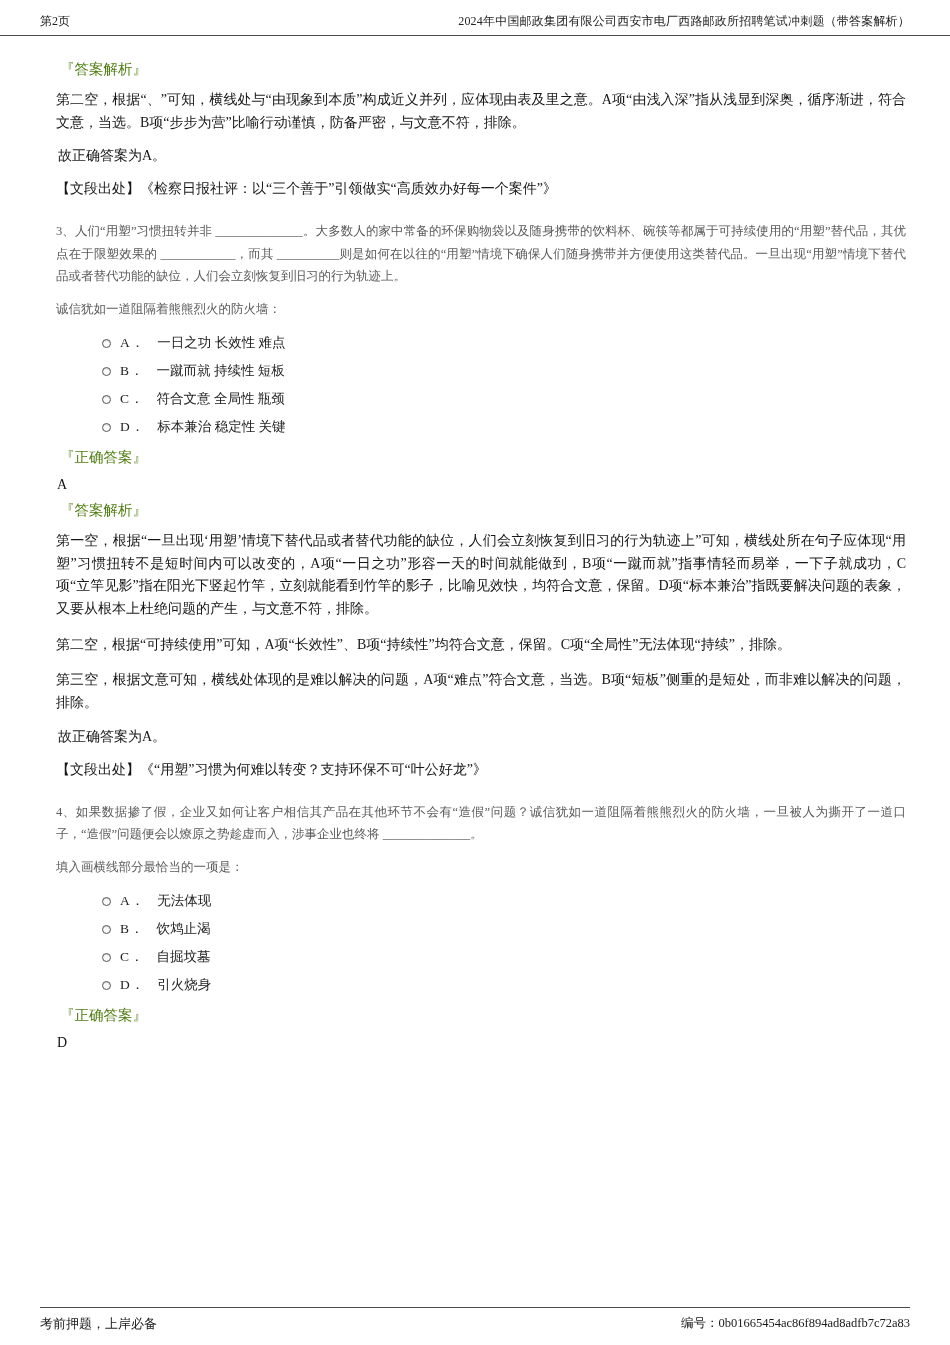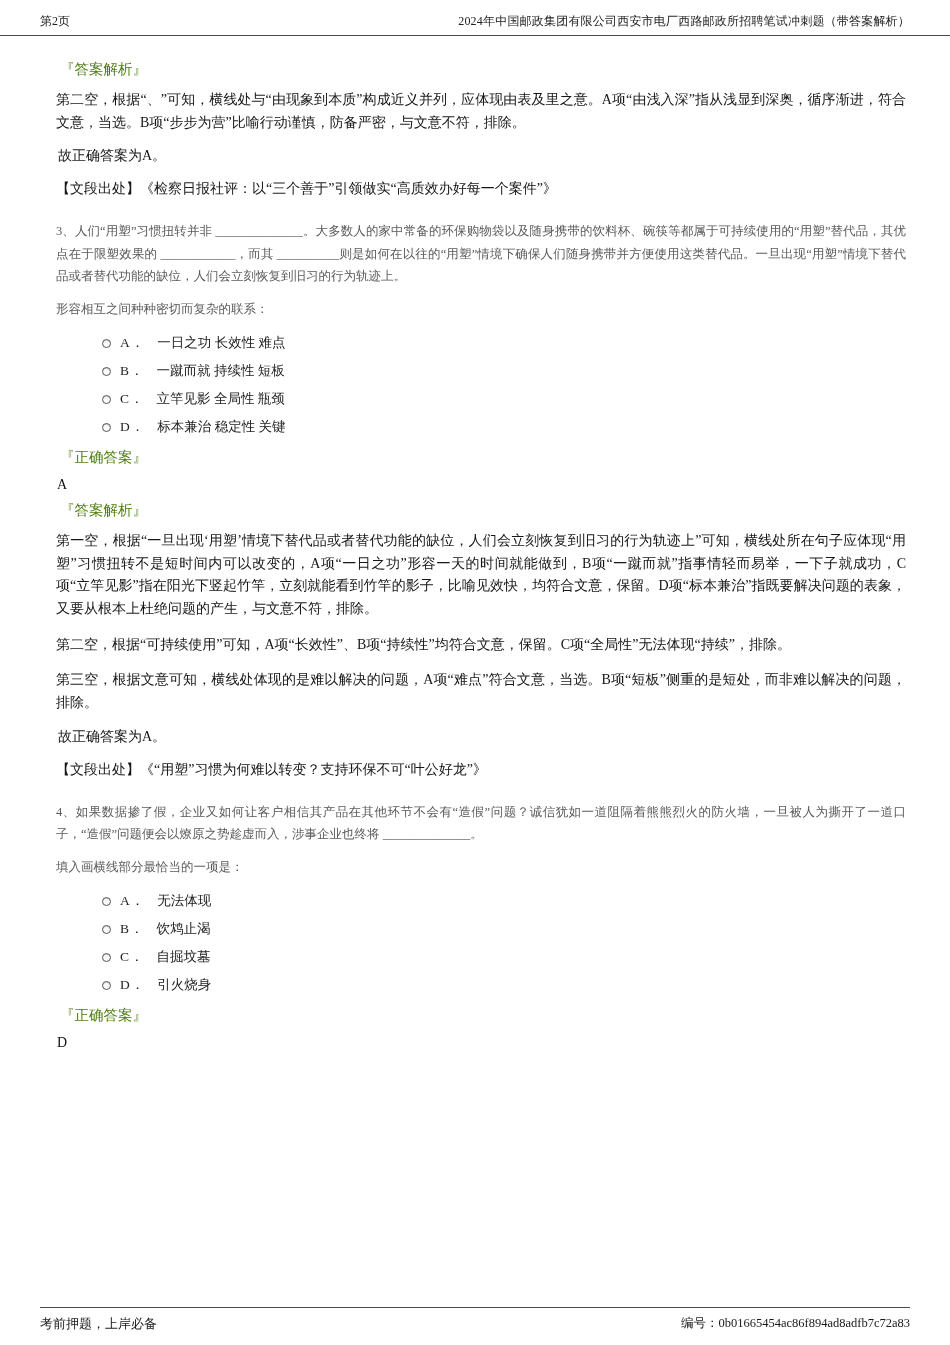--- a/index.html
+++ b/index.html
@@ -65,7 +65,7 @@
     <p class="source">【文段出处】《检察日报社评：以“三个善于”引领做实“高质效办好每一个案件”》</p>
 
     <p class="stem">3、人们“用塑”习惯扭转并非 ______________。大多数人的家中常备的环保购物袋以及随身携带的饮料杯、碗筷等都属于可持续使用的“用塑”替代品，其优点在于限塑效果的 ____________，而其 __________则是如何在以往的“用塑”情境下确保人们随身携带并方便使用这类替代品。一旦出现“用塑”情境下替代品或者替代功能的缺位，人们会立刻恢复到旧习的行为轨迹上。</p>
-    <p class="prompt">形容相互之间种种密切而复杂的联系：</p>
+    <p class="prompt">诚信犹如一道阻隔着熊熊烈火的防火墙：</p>
 
     <div class="options">
       <div class="option">

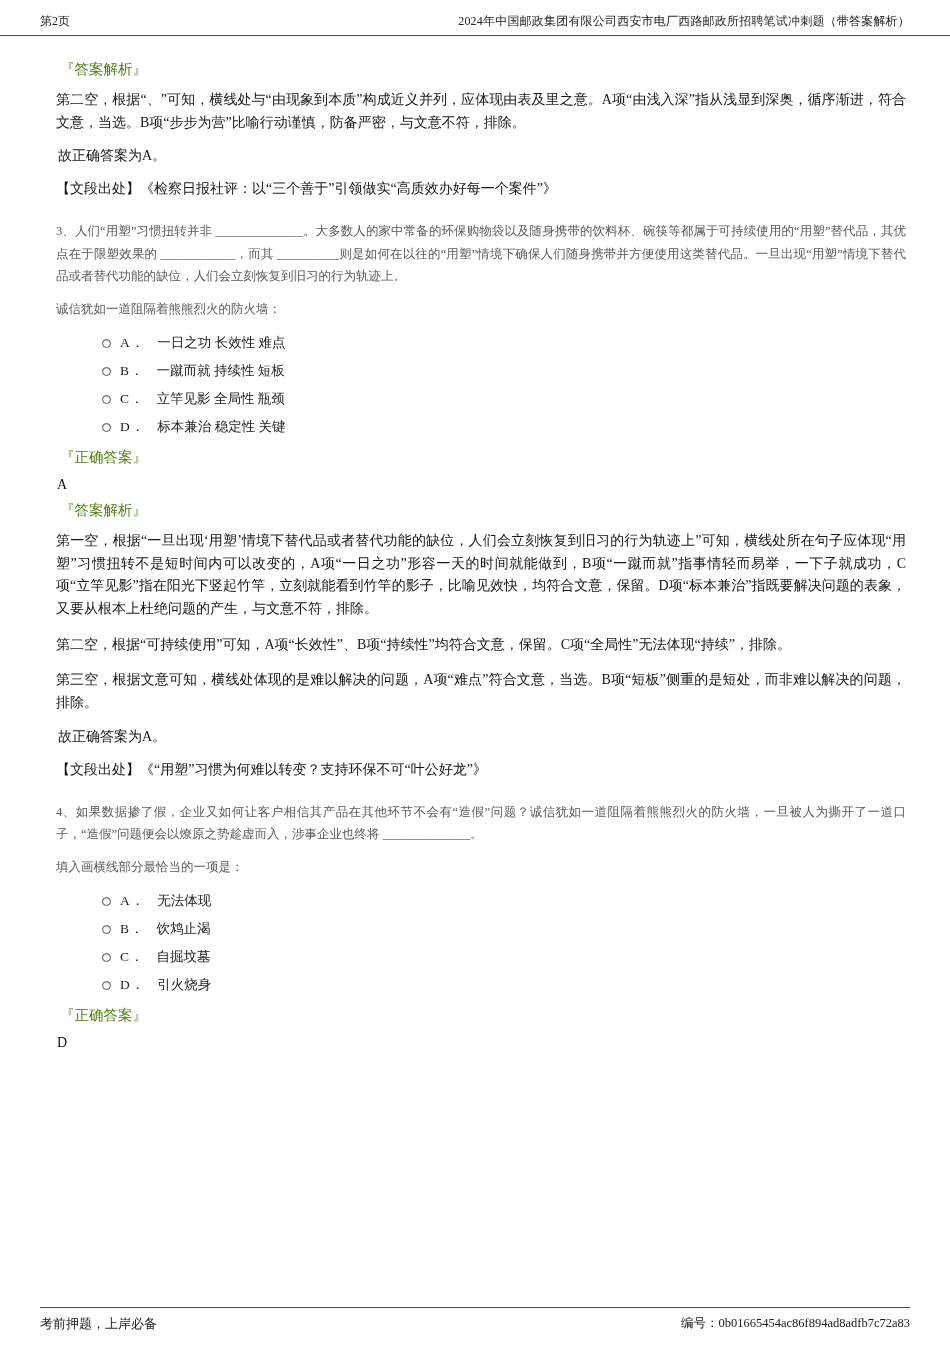--- a/index.html
+++ b/index.html
@@ -81,7 +81,7 @@
       <div class="option">
         <span class="radio"></span>
         <span class="opt-label">C．</span>
-        <span class="opt-text">立竿见影 全局性 瓶颈</span>
+        <span class="opt-text">符合文意 全局性 瓶颈</span>
       </div>
       <div class="option">
         <span class="radio"></span>

